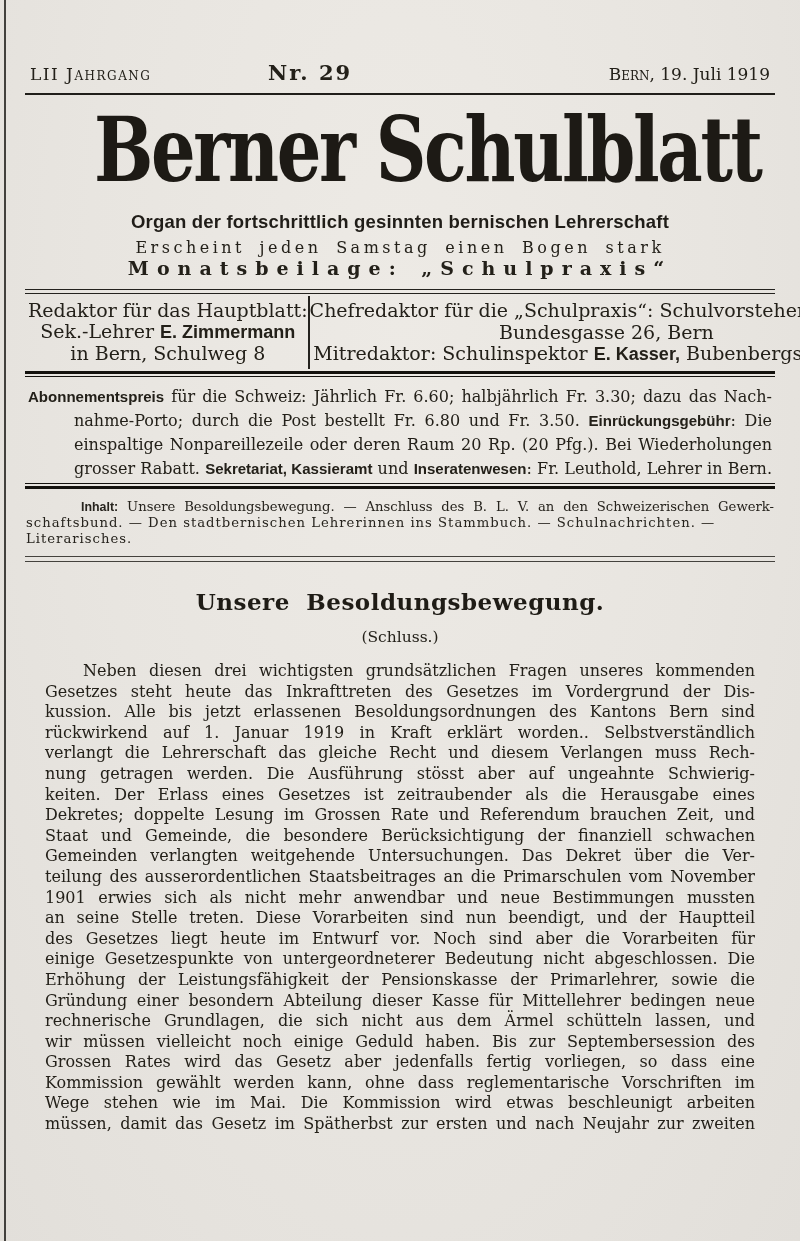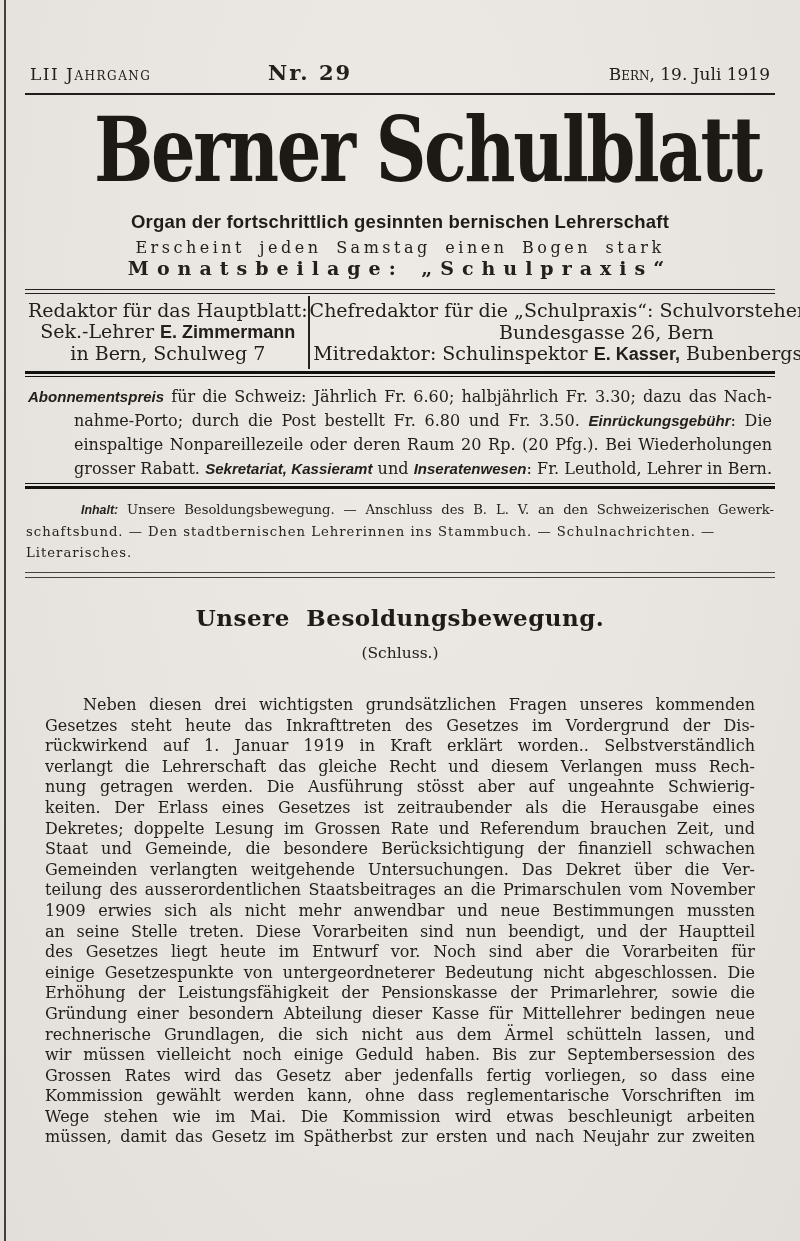--- a/index.html
+++ b/index.html
@@ -89,7 +89,7 @@
     <div class="ed-left">
       <div>Redaktor für das Hauptblatt:</div>
       <div><span>Sek.-Lehrer </span><span class="bname">E. Zimmermann</span></div>
-      <div>in Bern, Schulweg 7</div>
+      <div>in Bern, Schulweg 8</div>
     </div>
     <div class="ed-div"></div>
     <div class="ed-right">

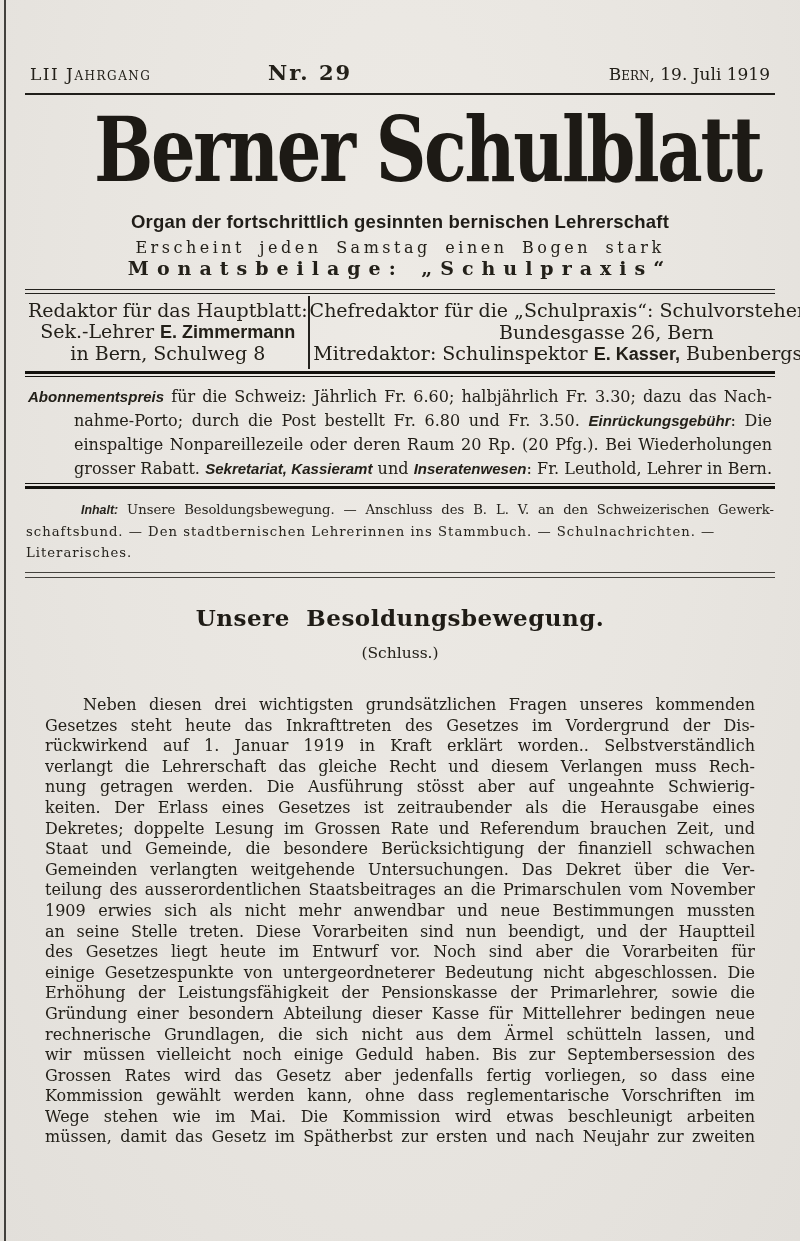--- a/index.html
+++ b/index.html
@@ -47,7 +47,7 @@
   .abo{margin:8px 28px 0;font-size:16px;line-height:24px;}
   .abo .l{text-align:justify;text-align-last:justify;}
   .abo .hang{padding-left:46px;}
-  .b{font-family:"Liberation Sans",sans-serif;font-weight:bold;font-size:.94em;font-style:italic;}
+  .b{font-family:"Liberation Sans",sans-serif;font-weight:bold;font-size:.94em;}
   .it{}
 
   

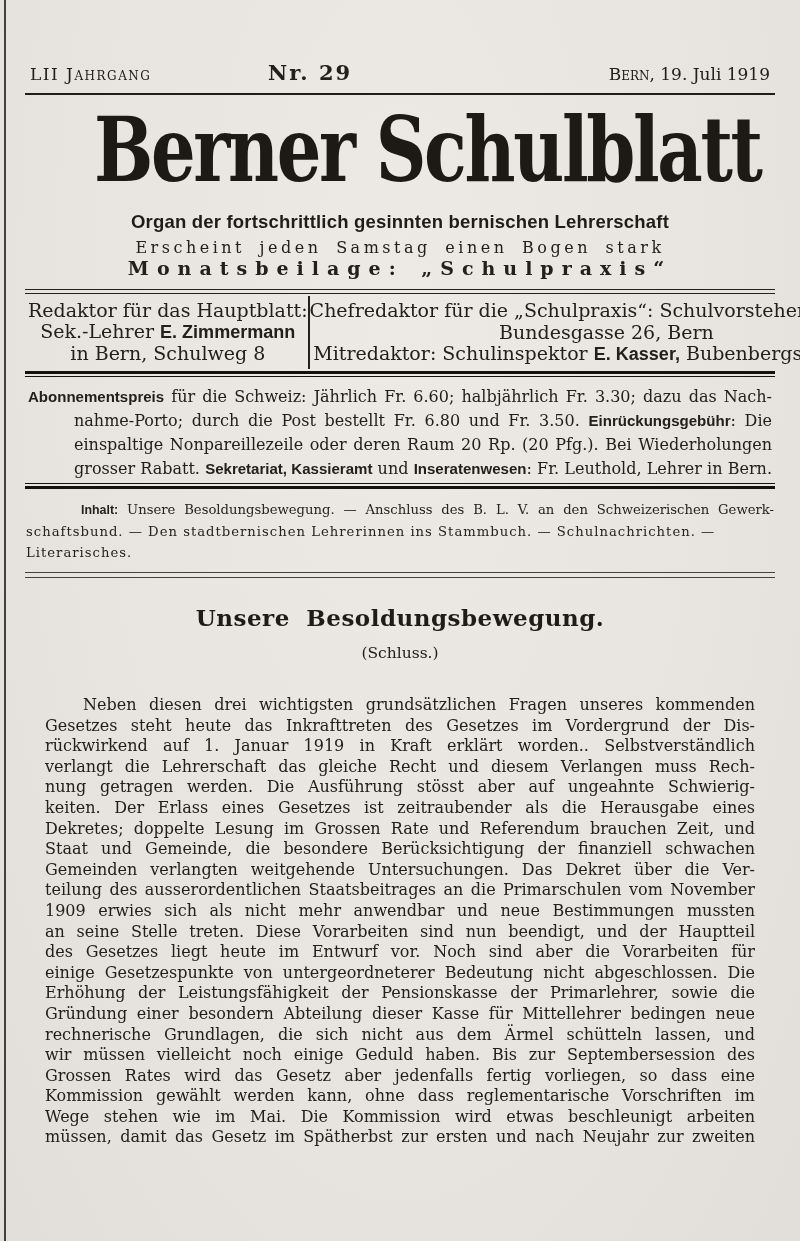--- a/index.html
+++ b/index.html
@@ -51,7 +51,7 @@
   .it{}
 
   
-  .inhalt{margin:10px 26px 0;font-size:13.2px;line-height:21px;color:#26231d;}
+  .inhalt{margin:10px 26px 0;font-size:13.2px;line-height:16px;color:#26231d;}
   .inhalt .l1{text-indent:55px;text-align:justify;text-align-last:justify;}
   .inhalt .l2{text-align:left;letter-spacing:1px;}
 

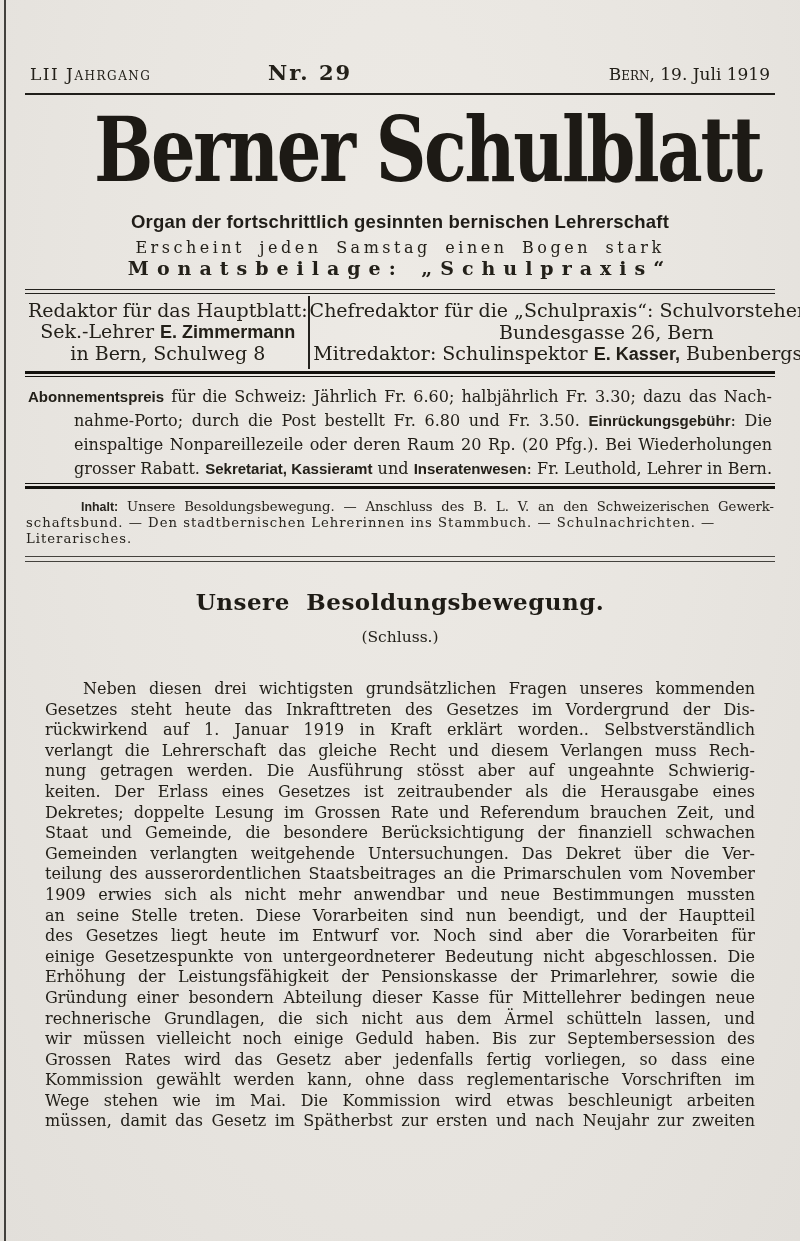--- a/index.html
+++ b/index.html
@@ -58,7 +58,7 @@
   
   .art-title{margin-top:26px;text-align:center;font-size:23px;font-weight:bold;letter-spacing:.5px;word-spacing:8px;color:#1f1c16;}
   .art-sub{margin-top:13px;text-align:center;font-size:15.5px;}
-  .art-body{margin:33px 45px 0;font-size:16px;line-height:20.6px;}
+  .art-body{margin:15px 45px 0;font-size:16px;line-height:20.6px;}
   .bodyline{text-align:justify;text-align-last:justify;}
   .bodyline.first{text-indent:38px;}
 </style>

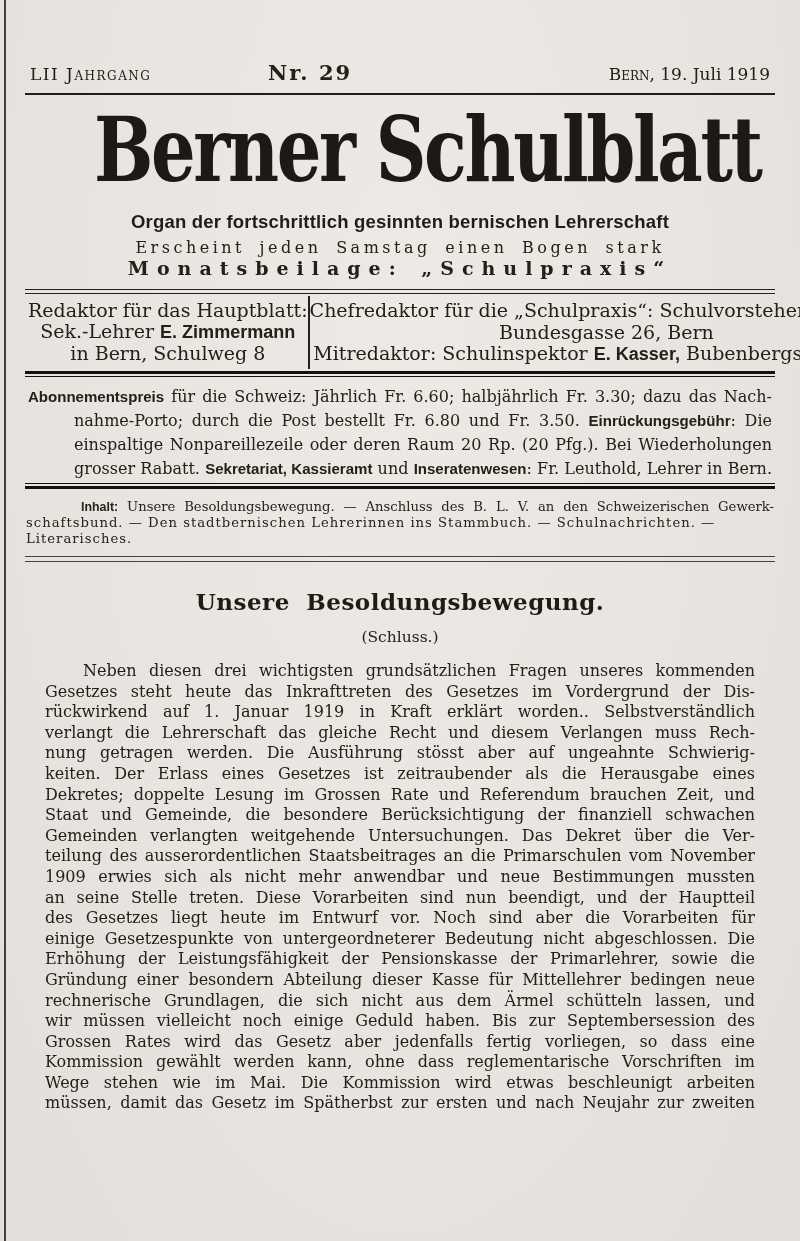--- a/index.html
+++ b/index.html
@@ -123,6 +123,7 @@
   <div class="art-body">
       <div class="bodyline first">Neben diesen drei wichtigsten grundsätzlichen Fragen unseres kommenden</div>
       <div class="bodyline">Gesetzes steht heute das Inkrafttreten des Gesetzes im Vordergrund der Dis-</div>
+      <div class="bodyline">kussion. Alle bis jetzt erlassenen Besoldungsordnungen des Kantons Bern sind</div>
       <div class="bodyline">rückwirkend auf 1. Januar 1919 in Kraft erklärt worden.. Selbstverständlich</div>
       <div class="bodyline">verlangt die Lehrerschaft das gleiche Recht und diesem Verlangen muss Rech-</div>
       <div class="bodyline">nung getragen werden. Die Ausführung stösst aber auf ungeahnte Schwierig-</div>

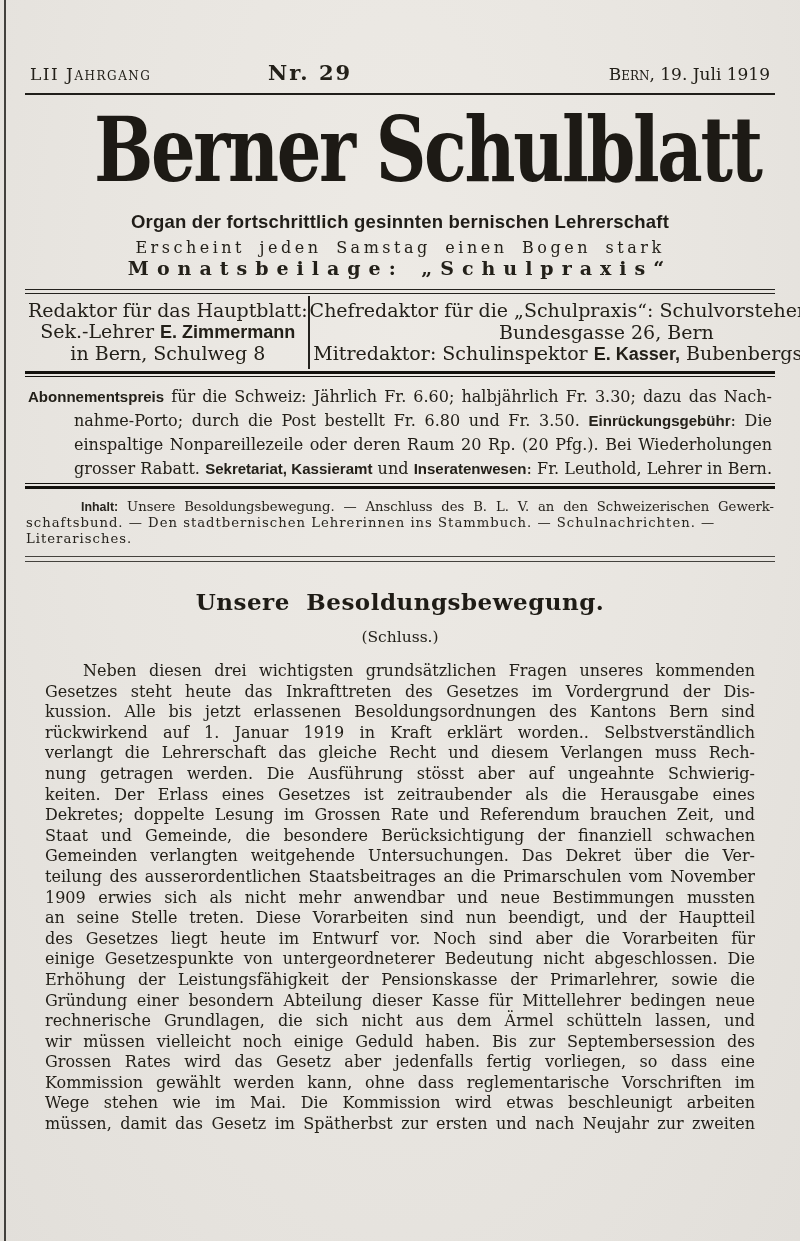--- a/index.html
+++ b/index.html
@@ -132,7 +132,7 @@
       <div class="bodyline">Staat und Gemeinde, die besondere Berücksichtigung der finanziell schwachen</div>
       <div class="bodyline">Gemeinden verlangten weitgehende Untersuchungen. Das Dekret über die Ver-</div>
       <div class="bodyline">teilung des ausserordentlichen Staatsbeitrages an die Primarschulen vom November</div>
-      <div class="bodyline">1909 erwies sich als nicht mehr anwendbar und neue Bestimmungen mussten</div>
+      <div class="bodyline">1901 erwies sich als nicht mehr anwendbar und neue Bestimmungen mussten</div>
       <div class="bodyline">an seine Stelle treten. Diese Vorarbeiten sind nun beendigt, und der Hauptteil</div>
       <div class="bodyline">des Gesetzes liegt heute im Entwurf vor. Noch sind aber die Vorarbeiten für</div>
       <div class="bodyline">einige Gesetzespunkte von untergeordneterer Bedeutung nicht abgeschlossen. Die</div>

